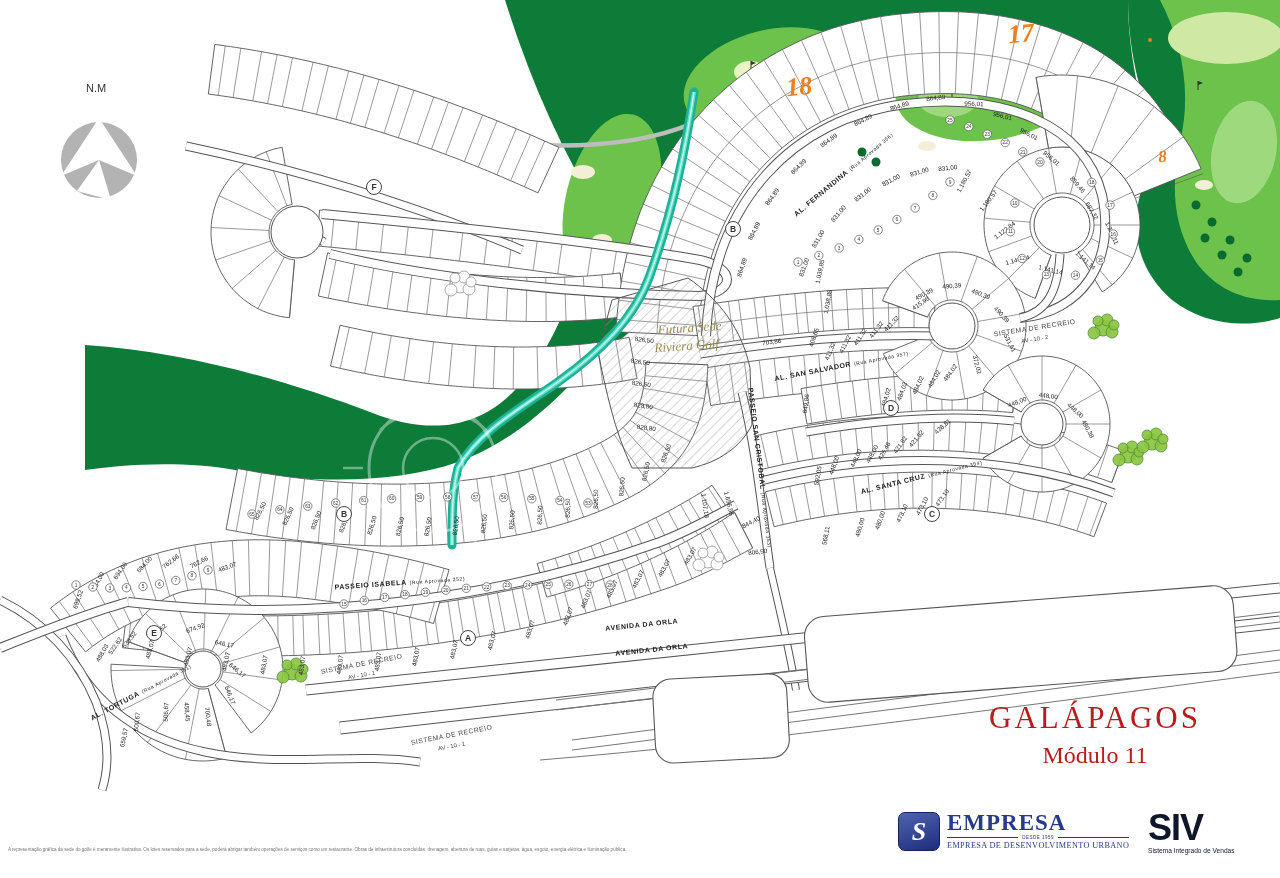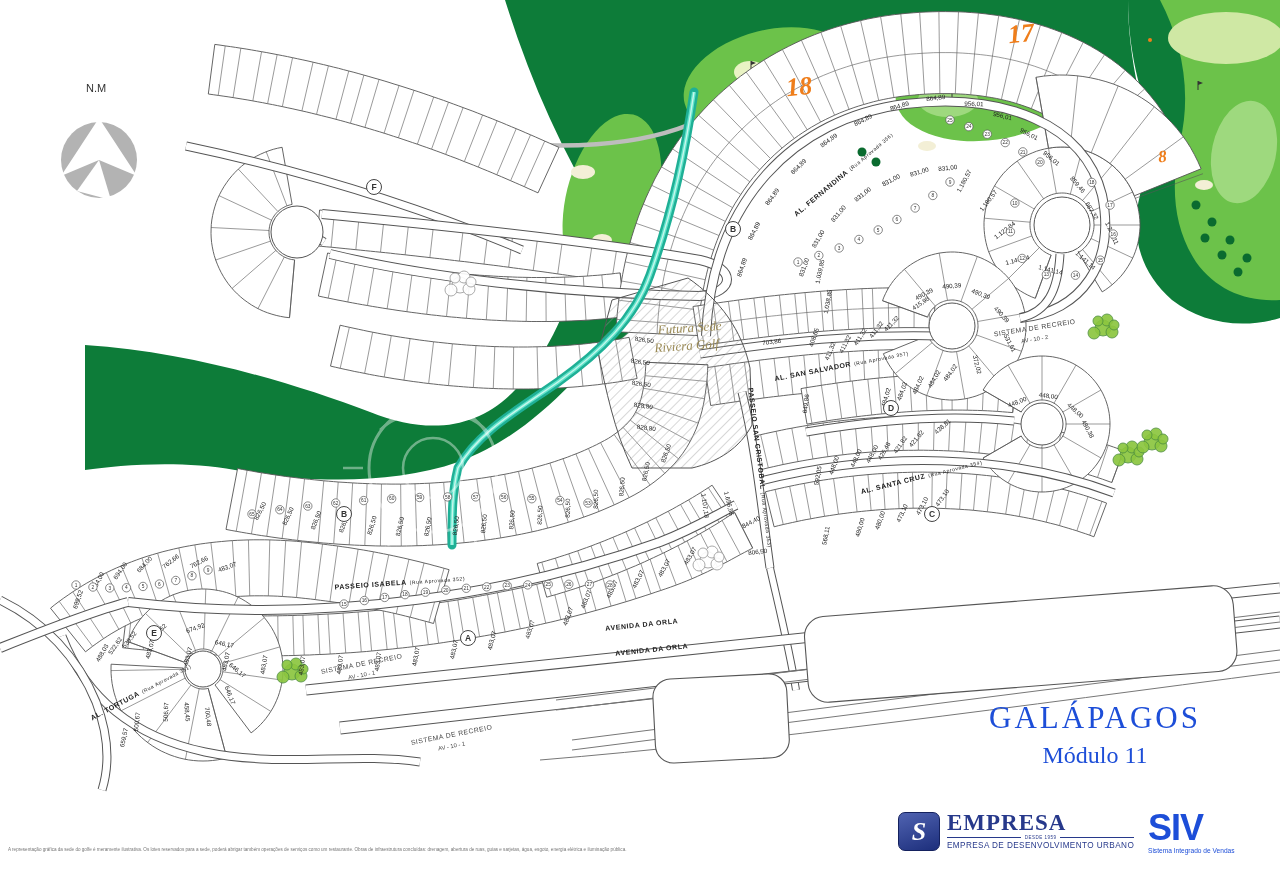--- a/index.html
+++ b/index.html
@@ -7,7 +7,7 @@
          font-family:"Liberation Sans",sans-serif;}
   #map{position:absolute;left:0;top:0;}
   .ovl{position:absolute;}
-  #title-block{left:955px;top:700px;width:280px;text-align:center;color:#1d4ed8;}
+  #title-block{left:955px;top:700px;width:280px;text-align:center;color:#b91c1c;}
   #title-block .proj{font-family:"Liberation Serif",serif;font-size:31px;letter-spacing:3px;}
   #title-block .mod{font-family:"Liberation Serif",serif;font-size:24px;margin-top:6px;}
   #sobloco{left:898px;top:812px;display:flex;align-items:flex-start;gap:7px;color:#27398b;}

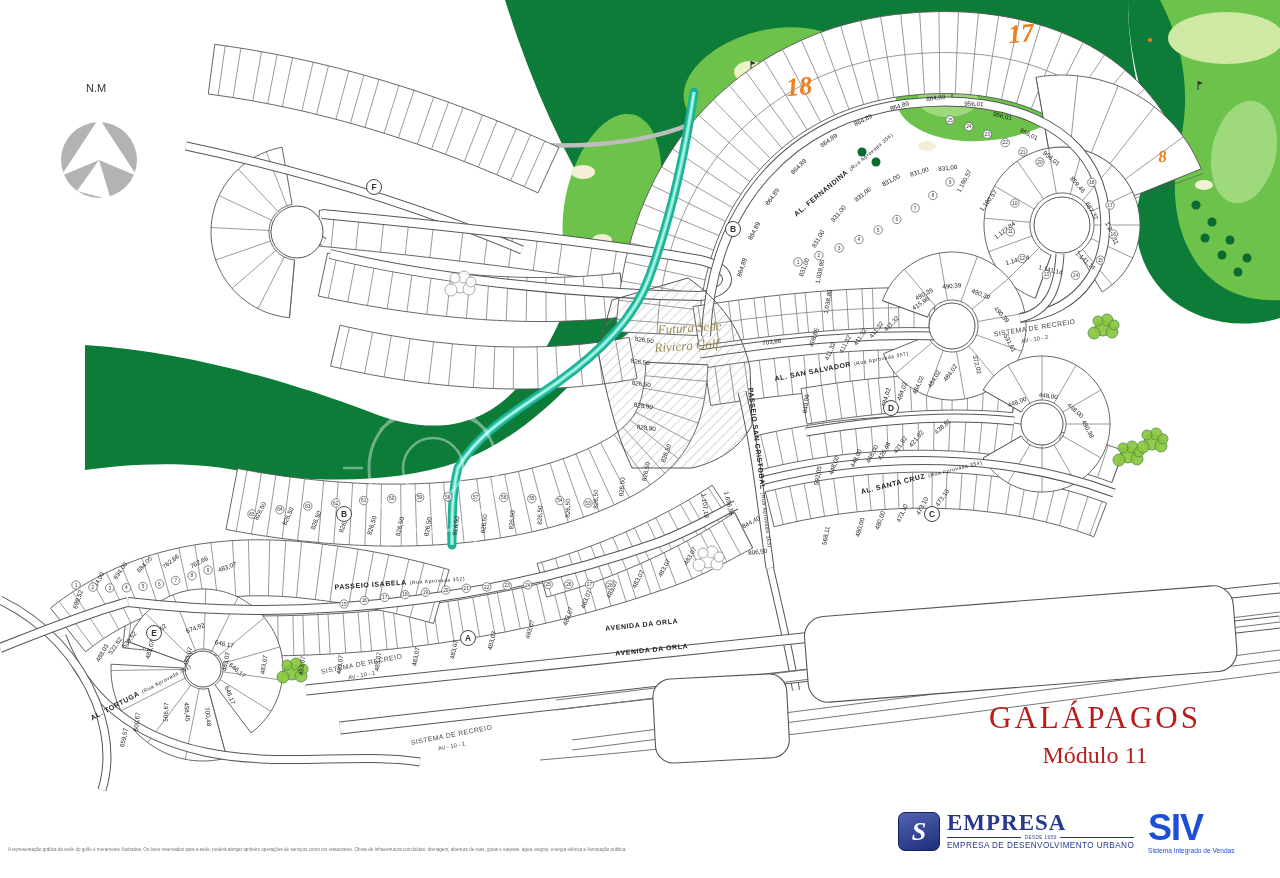--- a/index.html
+++ b/index.html
@@ -18,7 +18,7 @@
   #sobloco .since-row{display:flex;align-items:center;gap:4px;margin:1px 0 1px 0;}
   #sobloco .since-row .rule{flex:1;height:1px;background:#27398b;}
   #sobloco .since{font-size:4.5px;letter-spacing:.5px;white-space:nowrap;}
-  #sobloco .tag{font-size:8.2px;letter-spacing:.4px;white-space:nowrap;}
+  #sobloco .tag{font-size:8.2px;letter-spacing:.4px;white-space:nowrap;font-family:Liberation Serif, serif;}
   #siv{left:1148px;top:810px;color:#1d4ed8;line-height:1;}
   #siv .mark{font-weight:900;font-size:36px;letter-spacing:-1px;}
   #siv .tag{font-size:6.6px;margin-top:2px;white-space:nowrap;}

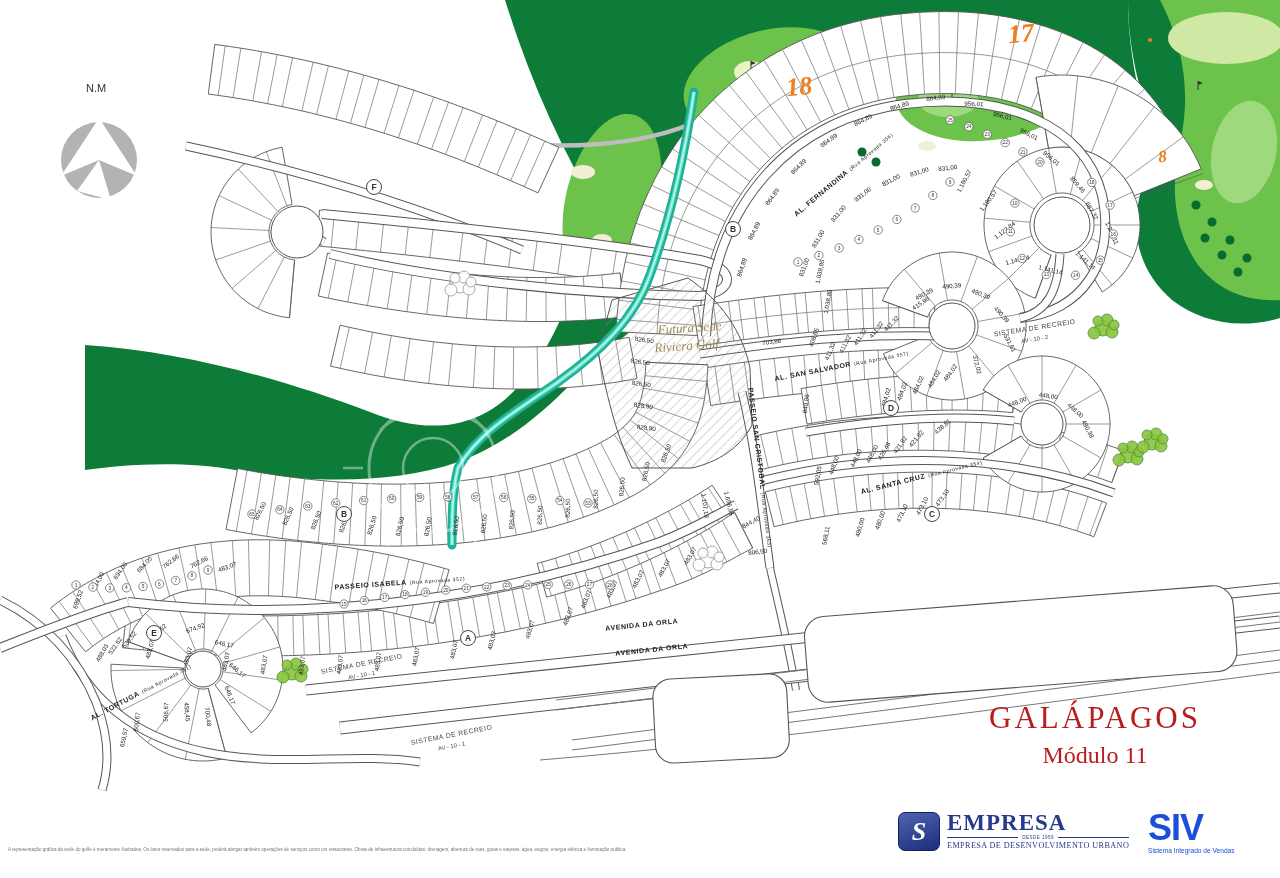--- a/index.html
+++ b/index.html
@@ -19,7 +19,7 @@
   #sobloco .since-row .rule{flex:1;height:1px;background:#27398b;}
   #sobloco .since{font-size:4.5px;letter-spacing:.5px;white-space:nowrap;}
   #sobloco .tag{font-size:8.2px;letter-spacing:.4px;white-space:nowrap;font-family:Liberation Serif, serif;}
-  #siv{left:1148px;top:810px;color:#1d4ed8;line-height:1;}
+  #siv{left:1148px;top:810px;color:#0f172a;line-height:1;}
   #siv .mark{font-weight:900;font-size:36px;letter-spacing:-1px;}
   #siv .tag{font-size:6.6px;margin-top:2px;white-space:nowrap;}
   #disclaimer{left:8px;top:847px;width:700px;font-size:4.6px;color:#777;white-space:nowrap;}

